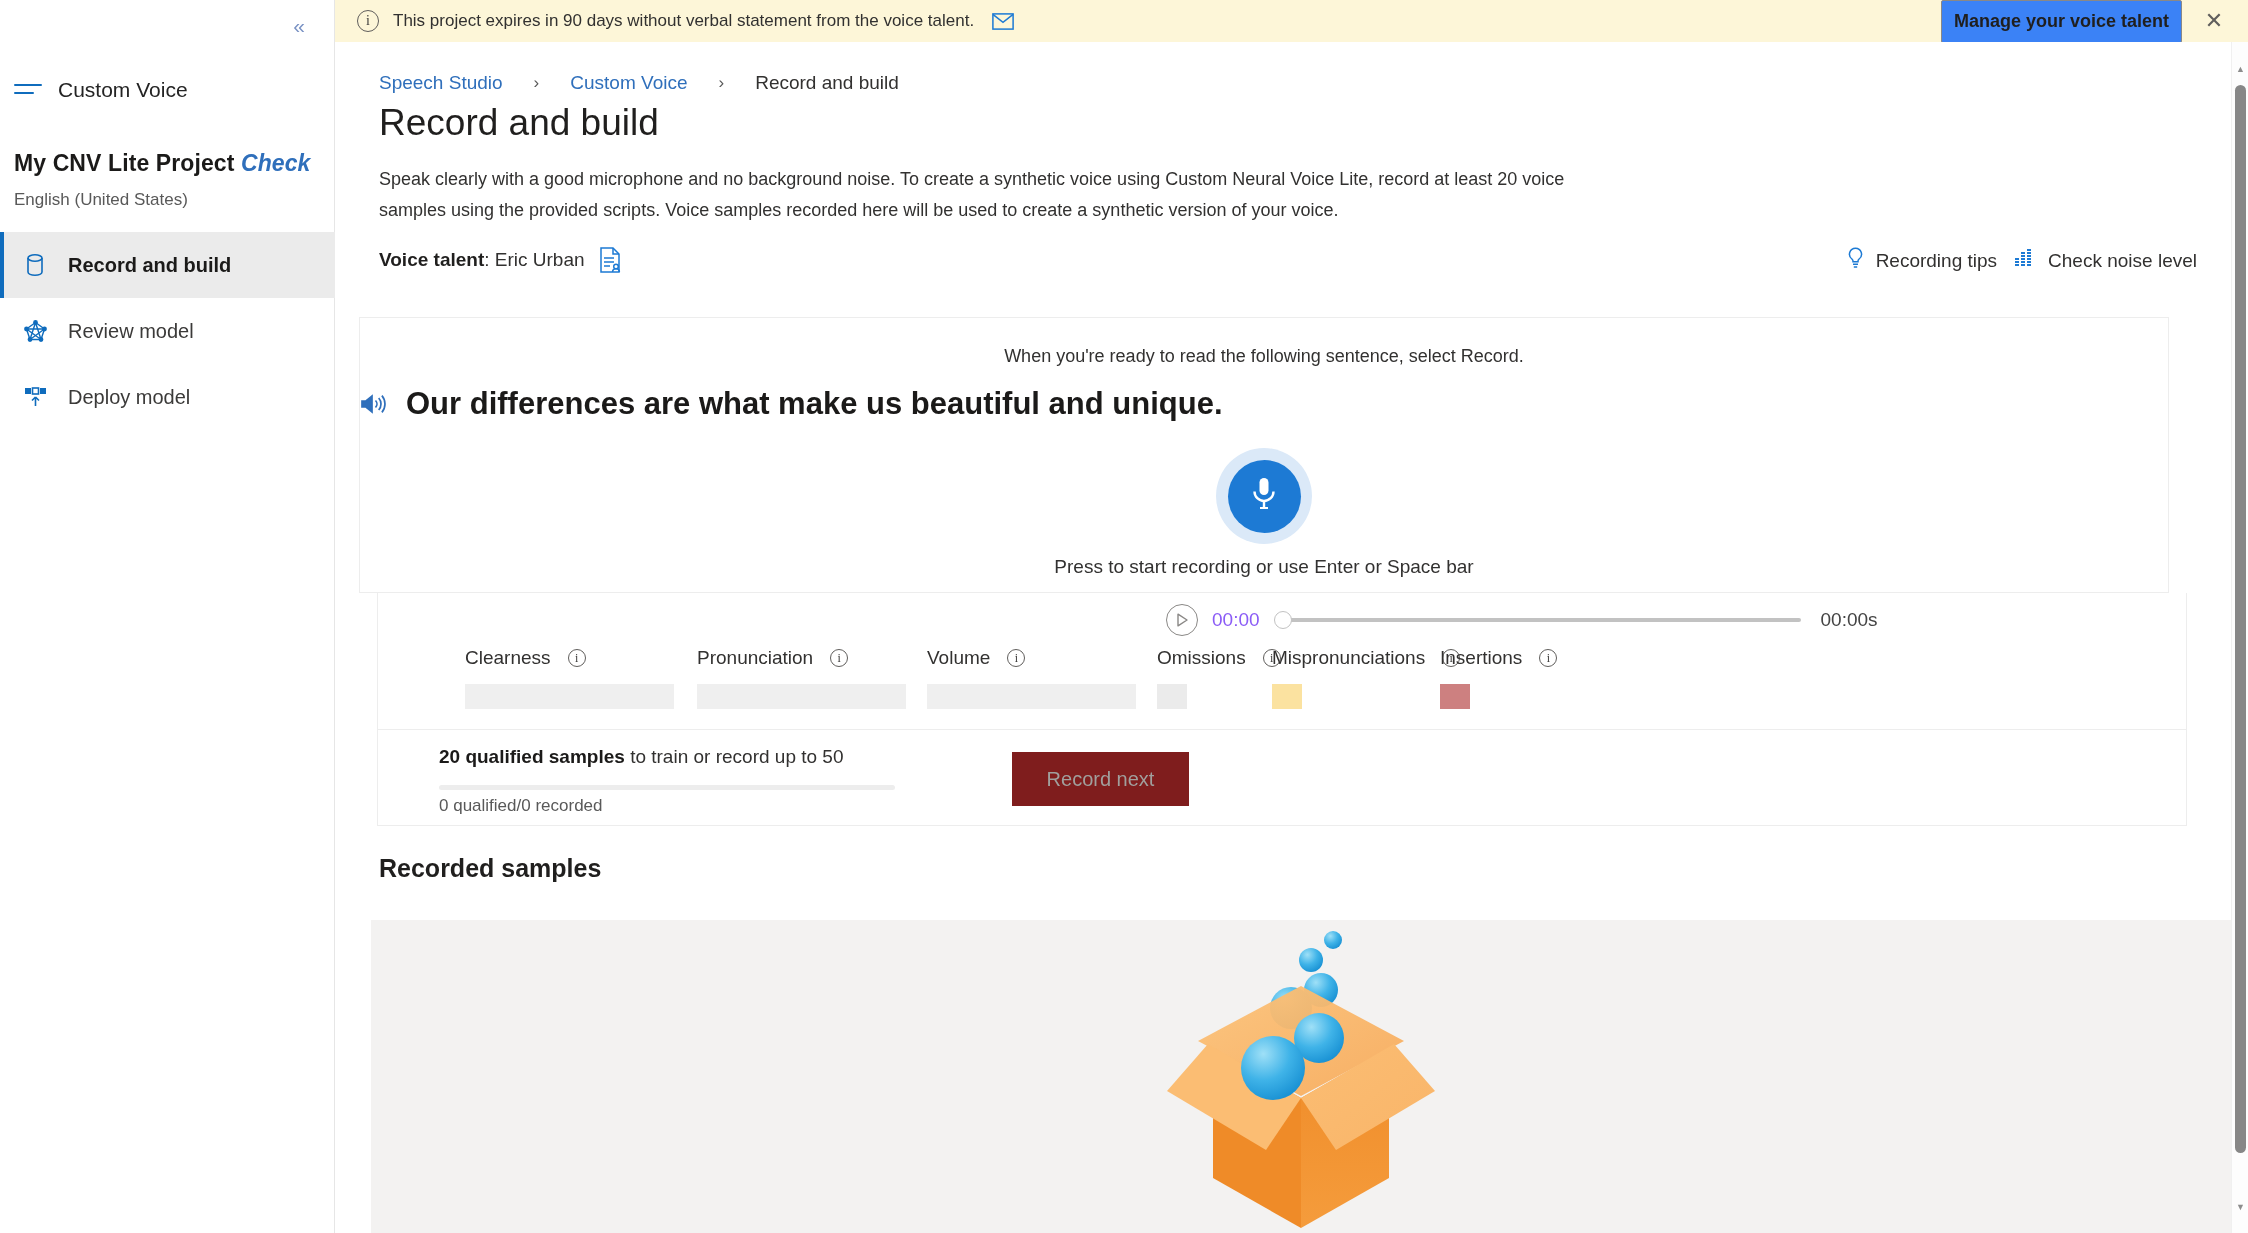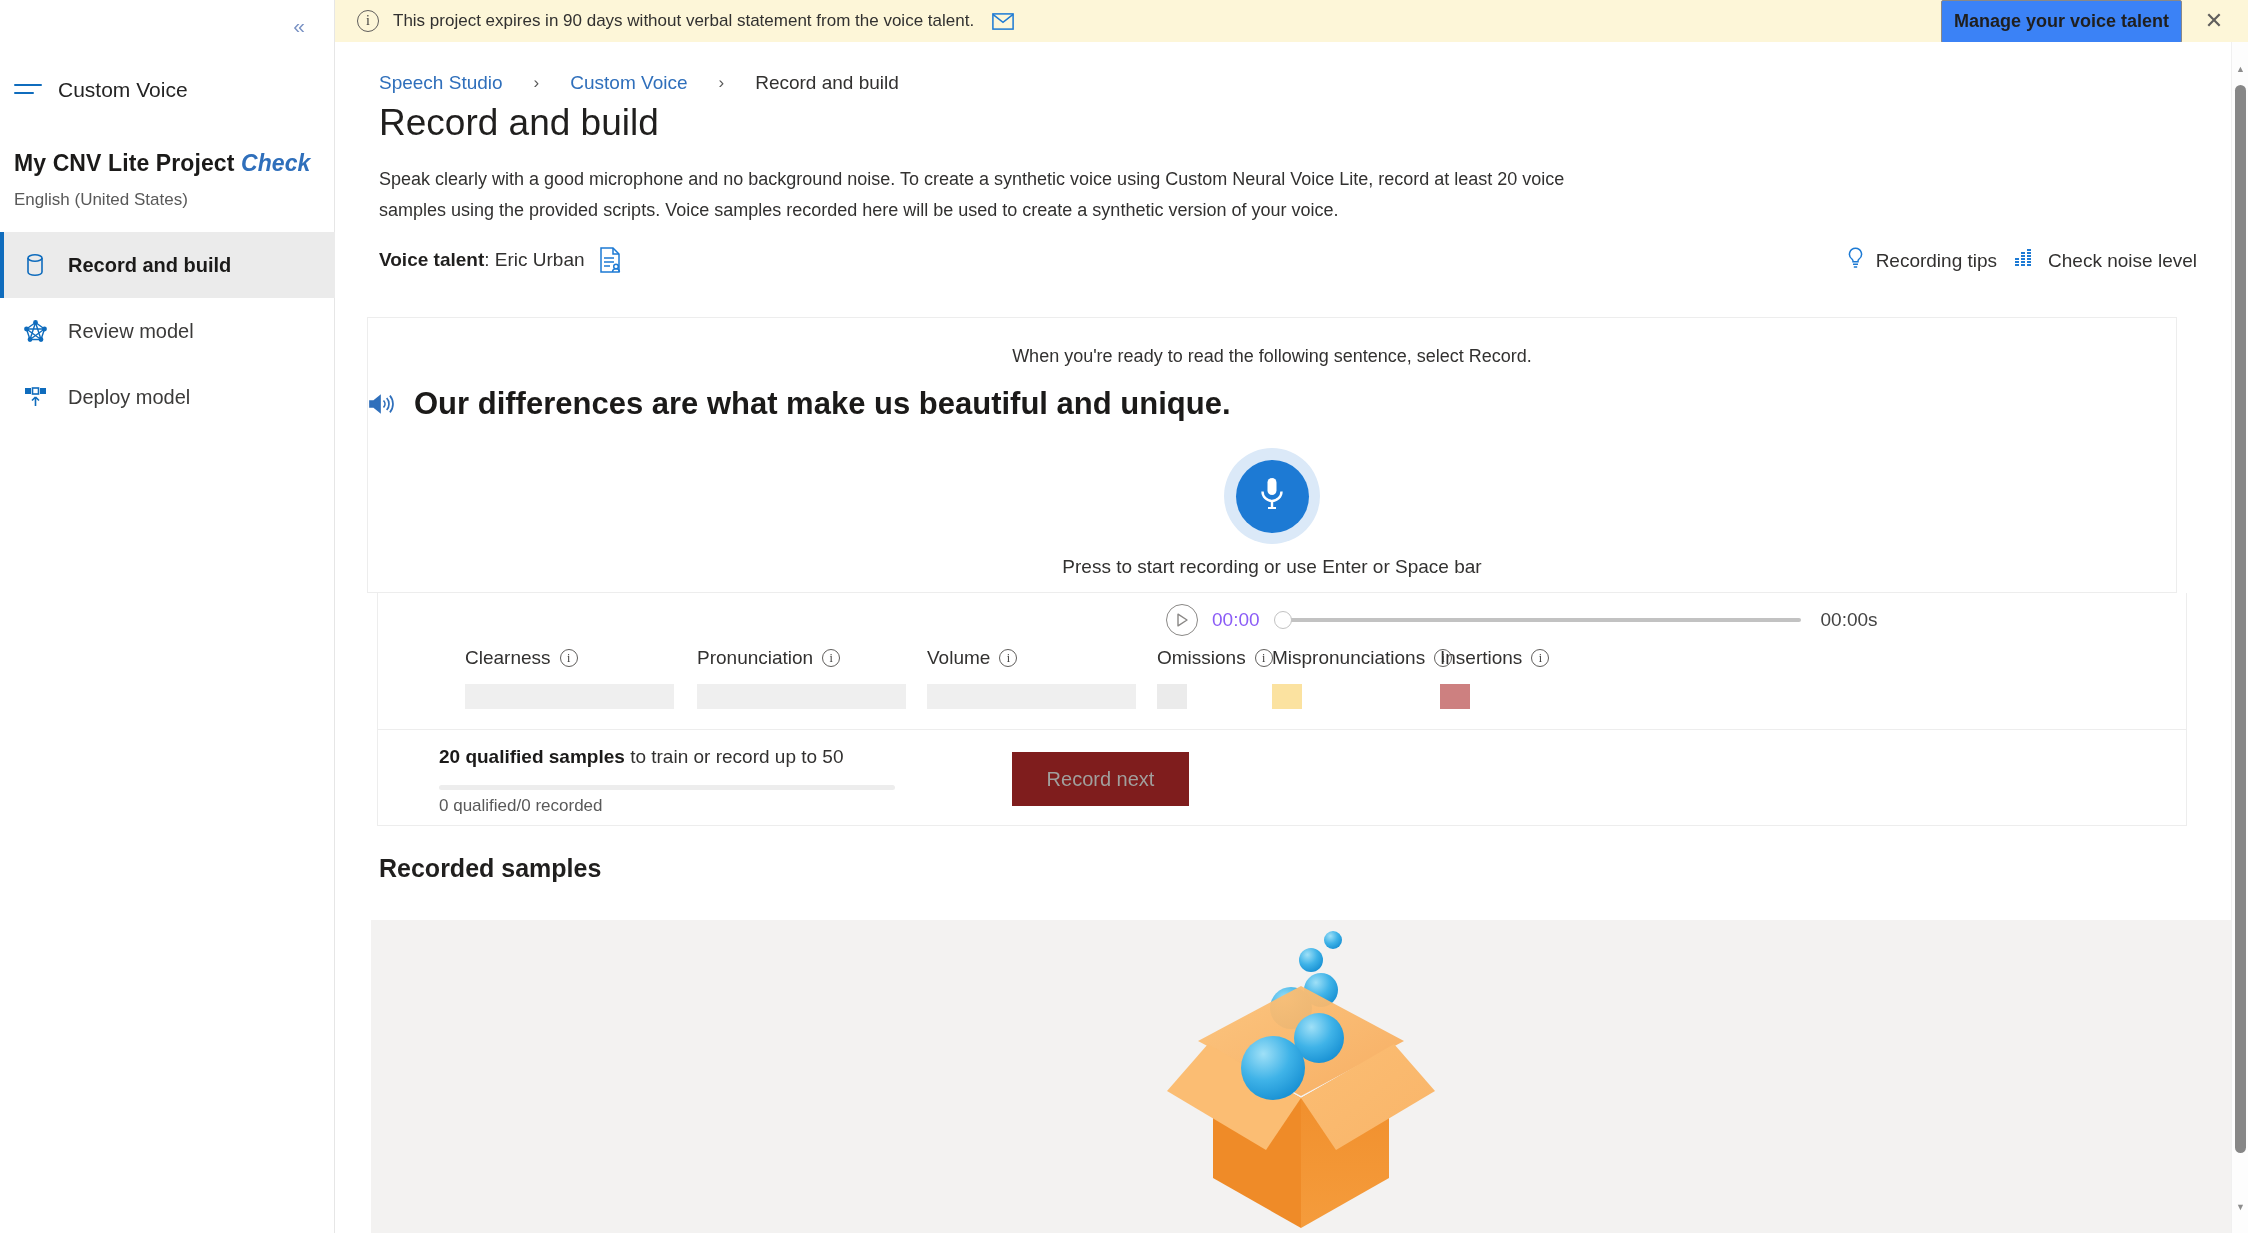--- a/index.html
+++ b/index.html
@@ -142,7 +142,7 @@
 
   
   .record-card {
-    position: absolute; left: 32px; top: 275px;
+    position: absolute; left: 24px; top: 275px;
     width: 1810px; height: 276px;
     border: 1px solid #ededed;
     background: #fff;

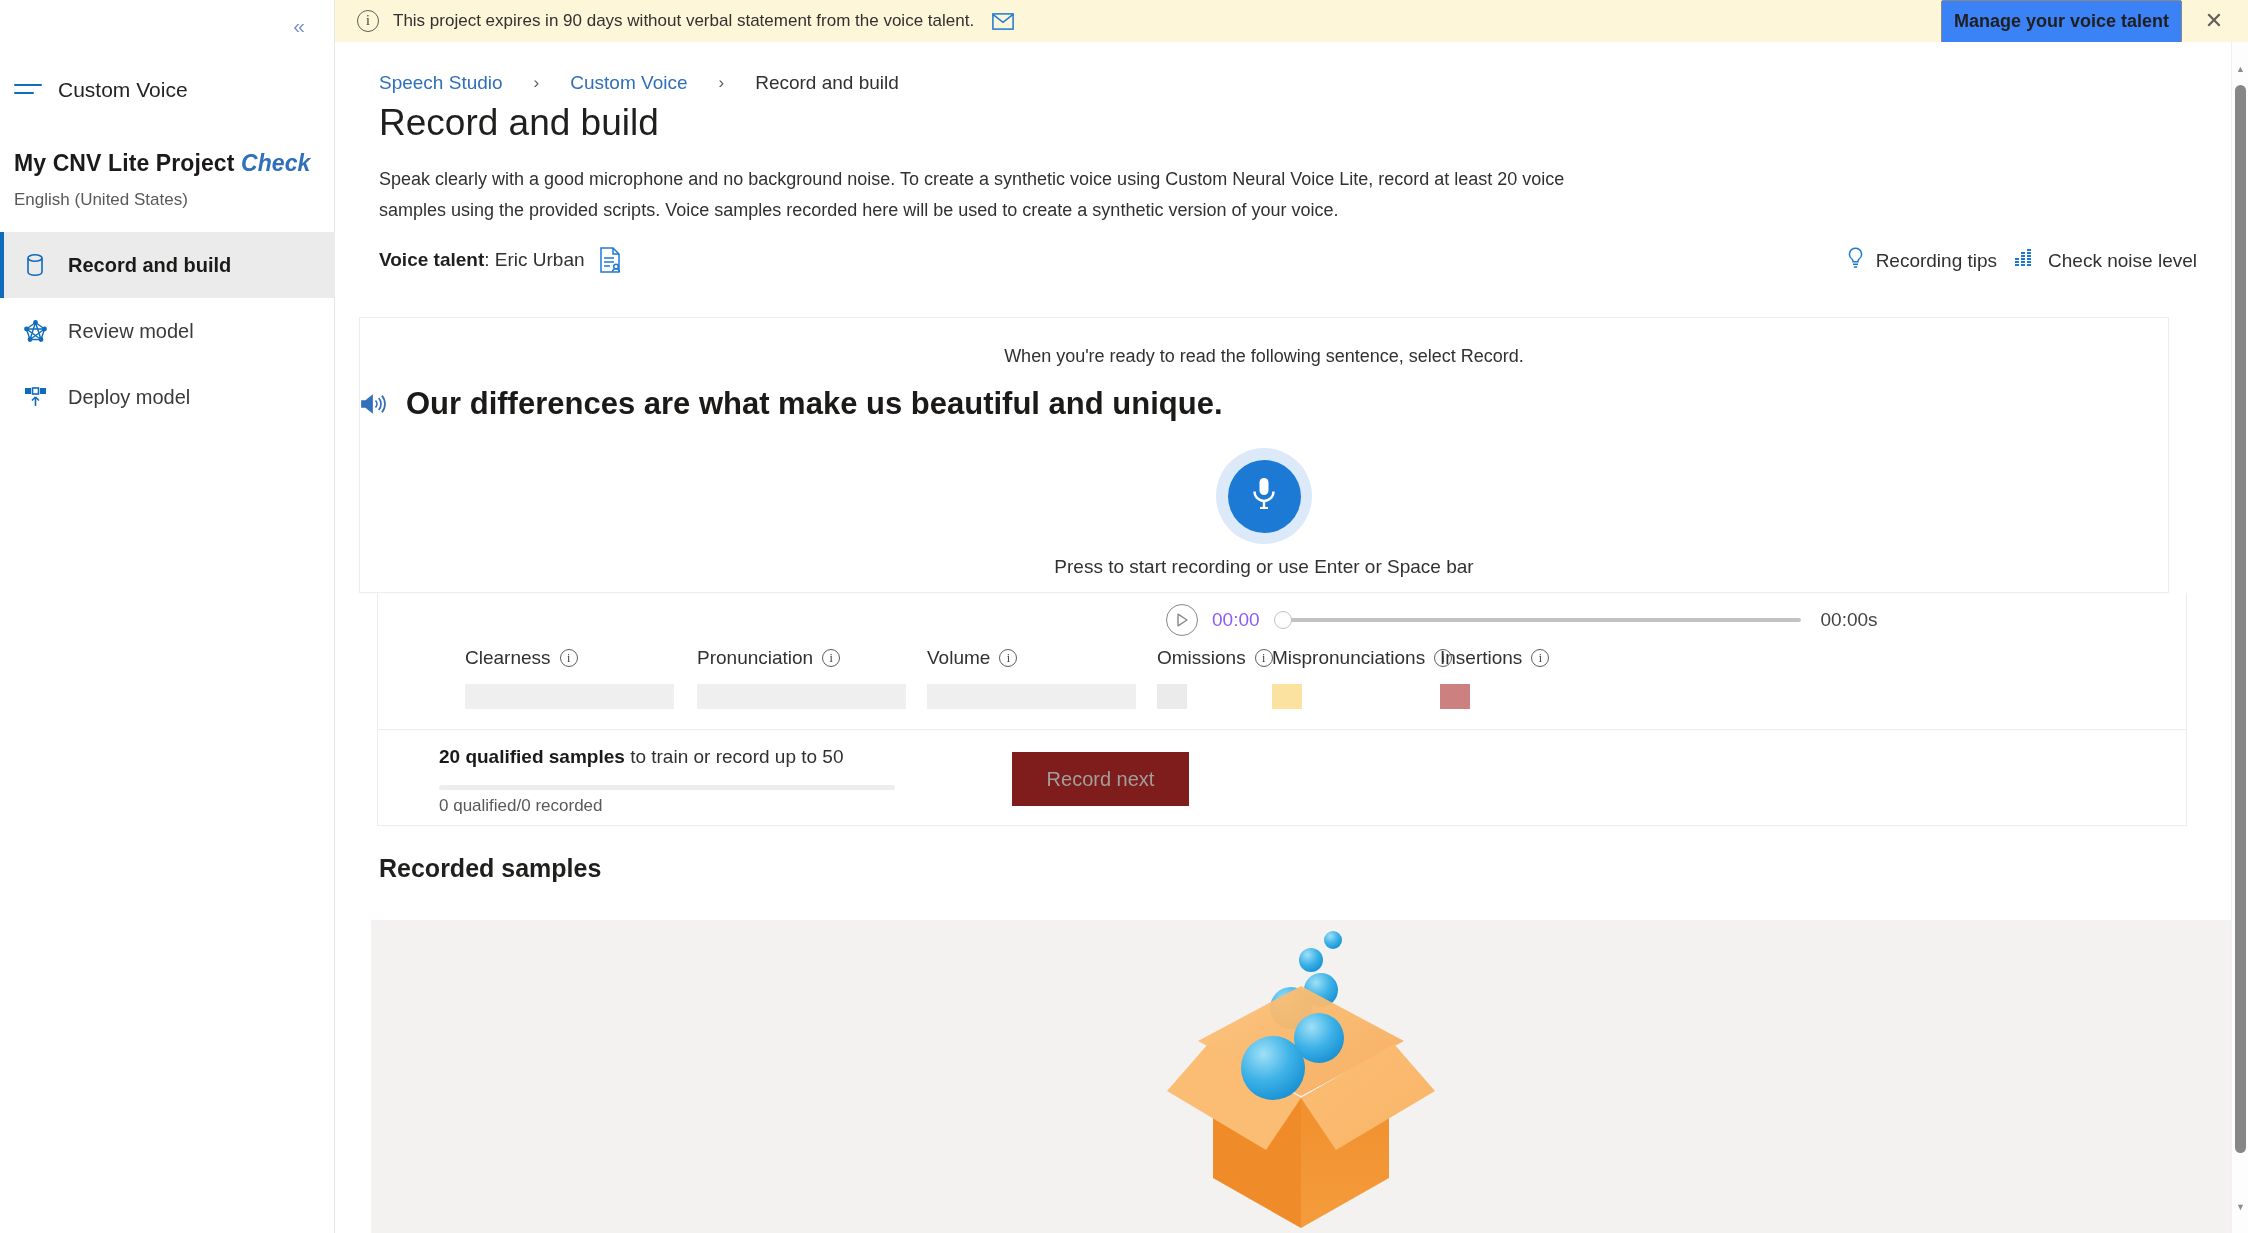--- a/index.html
+++ b/index.html
@@ -216,7 +216,7 @@
   }
   .metric { position: absolute; top: 0; }
   .metric-label {
-    display: flex; align-items: center; gap: 9px;
+    display: flex; align-items: center; gap: 17px;
     font-size: 19px; color: #323130; white-space: nowrap;
   }
   .info-icon {

